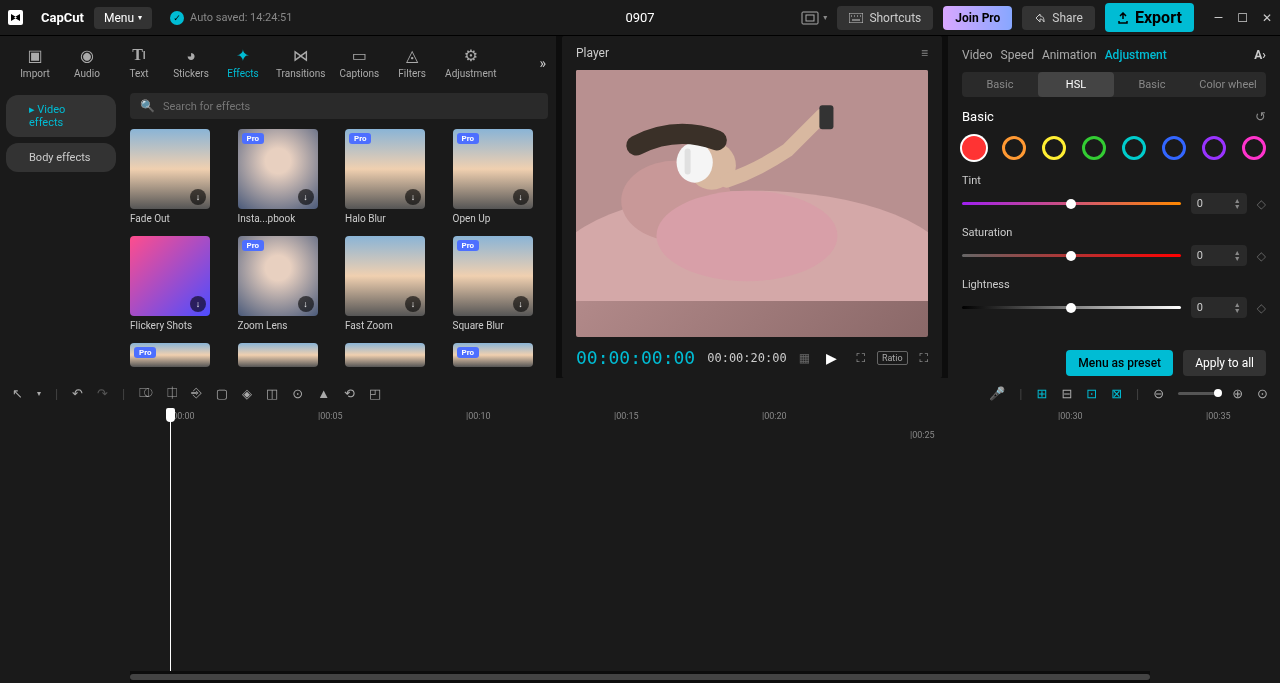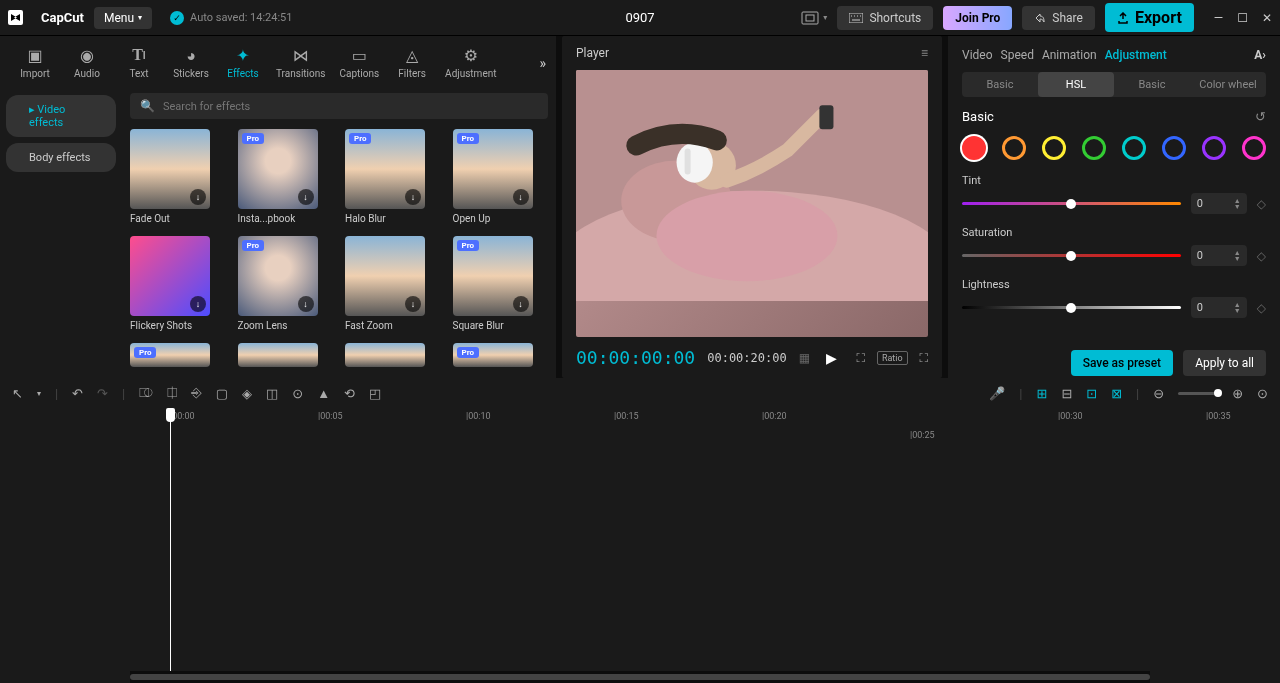--- a/index.html
+++ b/index.html
@@ -393,7 +393,7 @@
       </div>
     </div>
     <div class="right-actions">
-      <button class="save-preset-btn">Save as preset</button>
+      <button class="save-preset-btn">Menu as preset</button>
       <button class="apply-all-btn">Apply to all</button>
     </div>
   </div>

